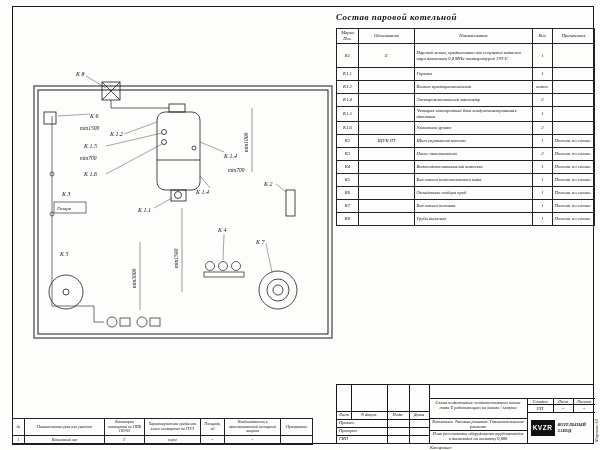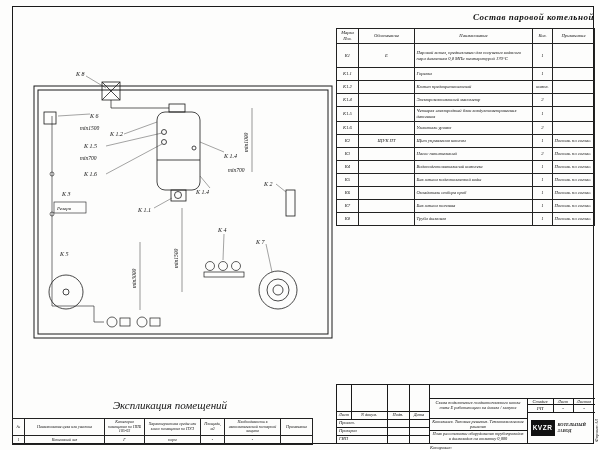--- a/index.html
+++ b/index.html
@@ -12,7 +12,7 @@
          overflow:hidden;}
   .ct .hd td{text-align:center;font-size:4.6px;}
   .ct td.c{text-align:center;}
-  .ct-title{position:absolute;left:336px;top:12px;width:258px;text-align:right;font-size:9px;
+  .ct-title{position:absolute;left:336px;top:12px;width:258px;text-align:left;font-size:9px;
             font-weight:bold;letter-spacing:0.5px;}
   .expl-title{position:absolute;left:60px;top:399px;width:220px;text-align:center;font-size:11px;}
   .et{position:absolute;left:12px;top:418px;width:300px;border-collapse:collapse;table-layout:fixed;}

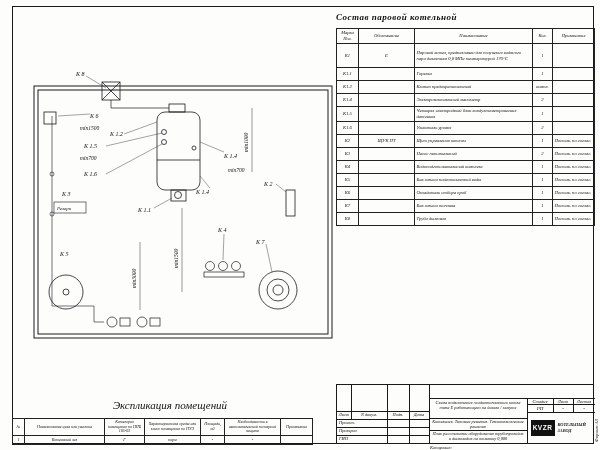--- a/index.html
+++ b/index.html
@@ -262,7 +262,6 @@
     </tbody>
   </table>
 
-  <div class="expl-title">Экспликация помещений</div>
   <table class="et">
     <colgroup>
         <col style="width:12px">

